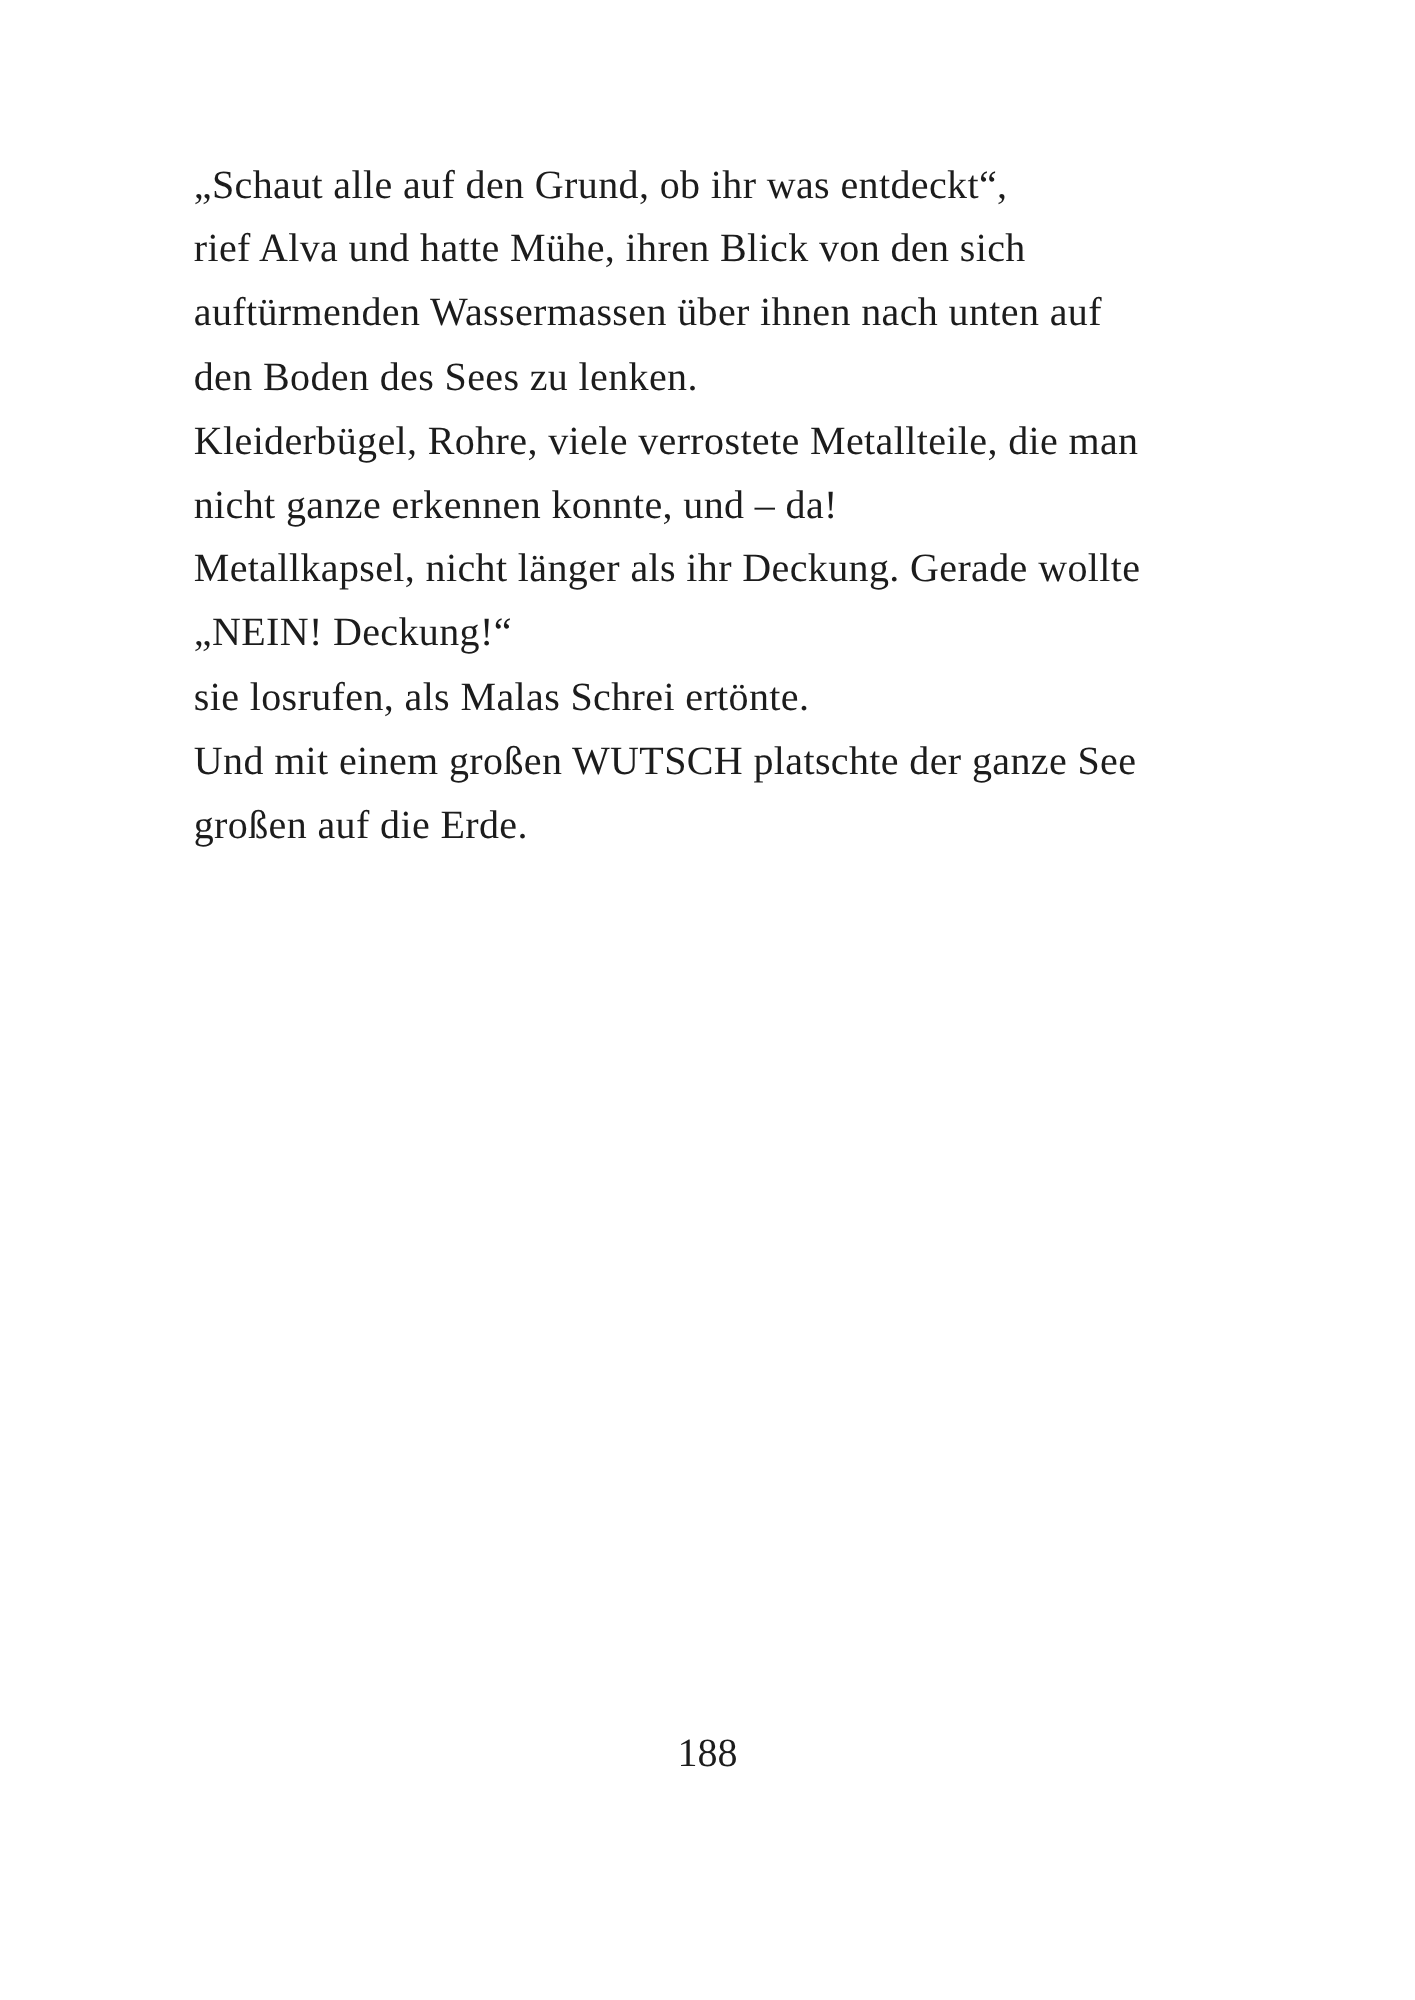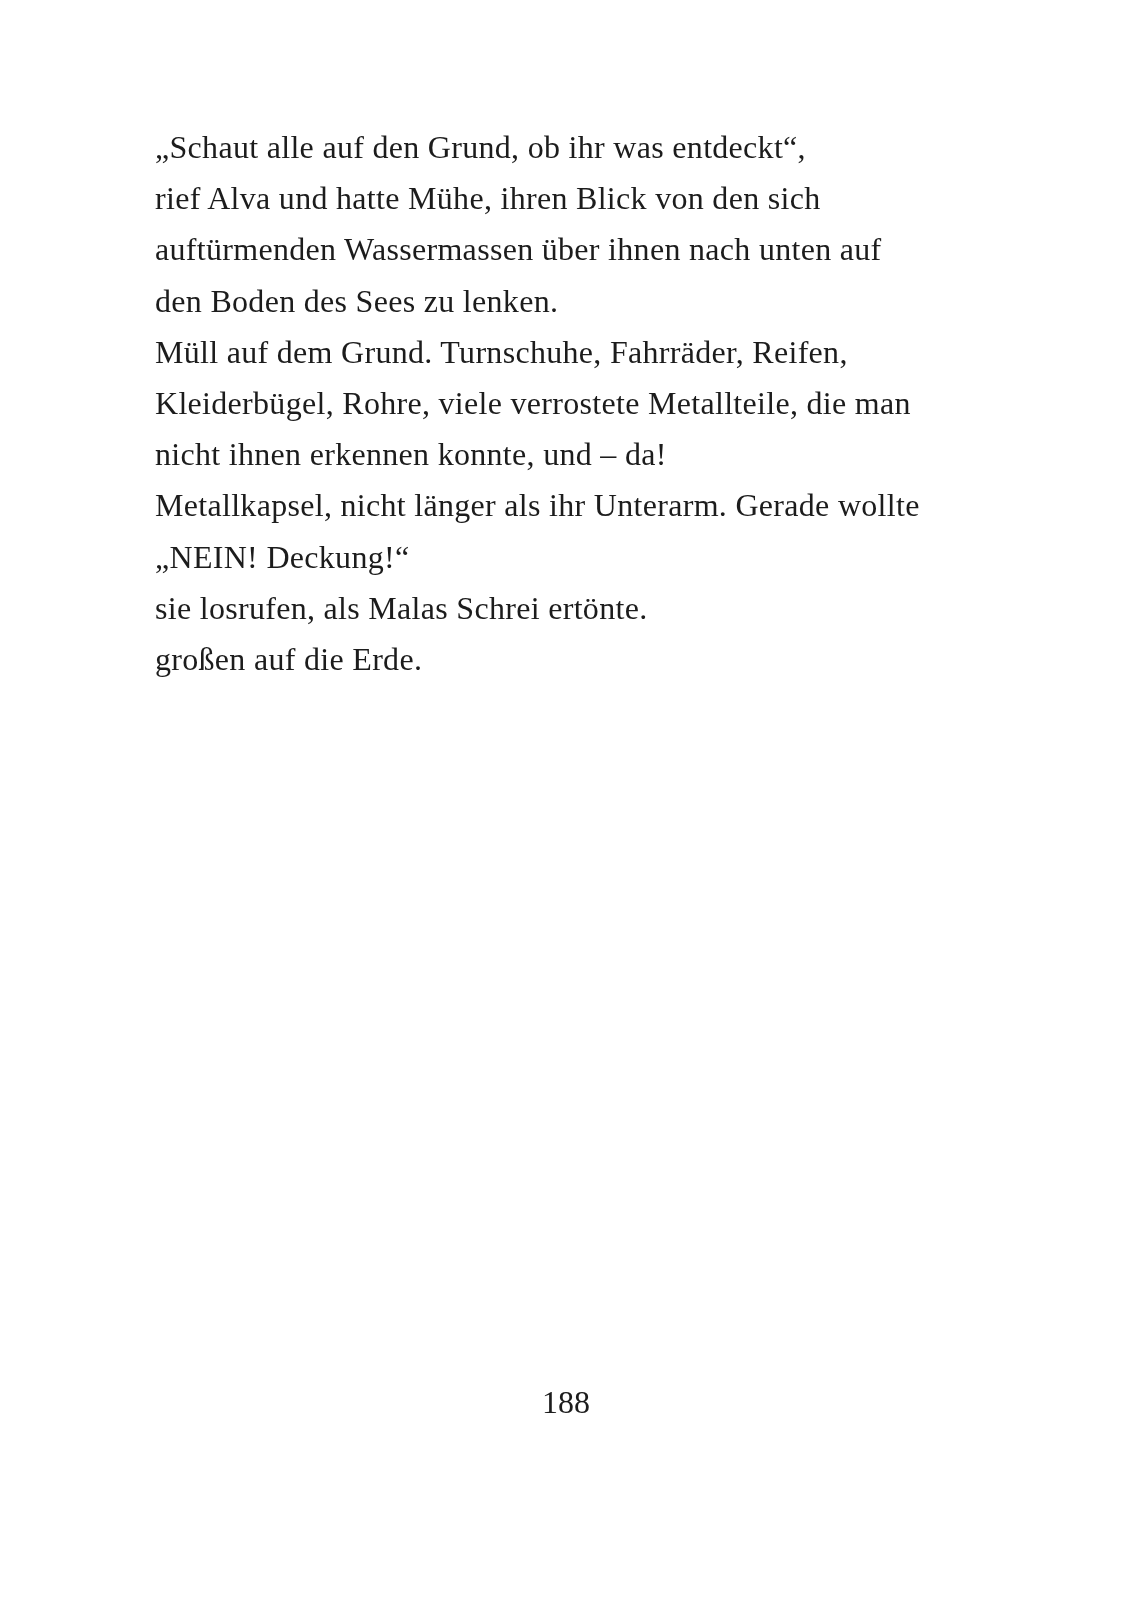--- a/index.html
+++ b/index.html
@@ -49,7 +49,6 @@
     <div class="text-line">rief Alva und hatte Mühe, ihren Blick von den sich</div>
     <div class="text-line">auftürmenden Wassermassen über ihnen nach unten auf</div>
     <div class="text-line">den Boden des Sees zu lenken.</div>
-    <div class="text-line">Müll auf dem Grund. Turnschuhe, Fahrräder, Reifen,</div>
     <div class="text-line">Kleiderbügel, Rohre, viele verrostete Metallteile, die man</div>
     <div class="text-line">nicht ihnen erkennen konnte, und – da!</div>
     <div class="text-line">Metallkapsel, nicht länger als ihr Unterarm. Gerade wollte</div>

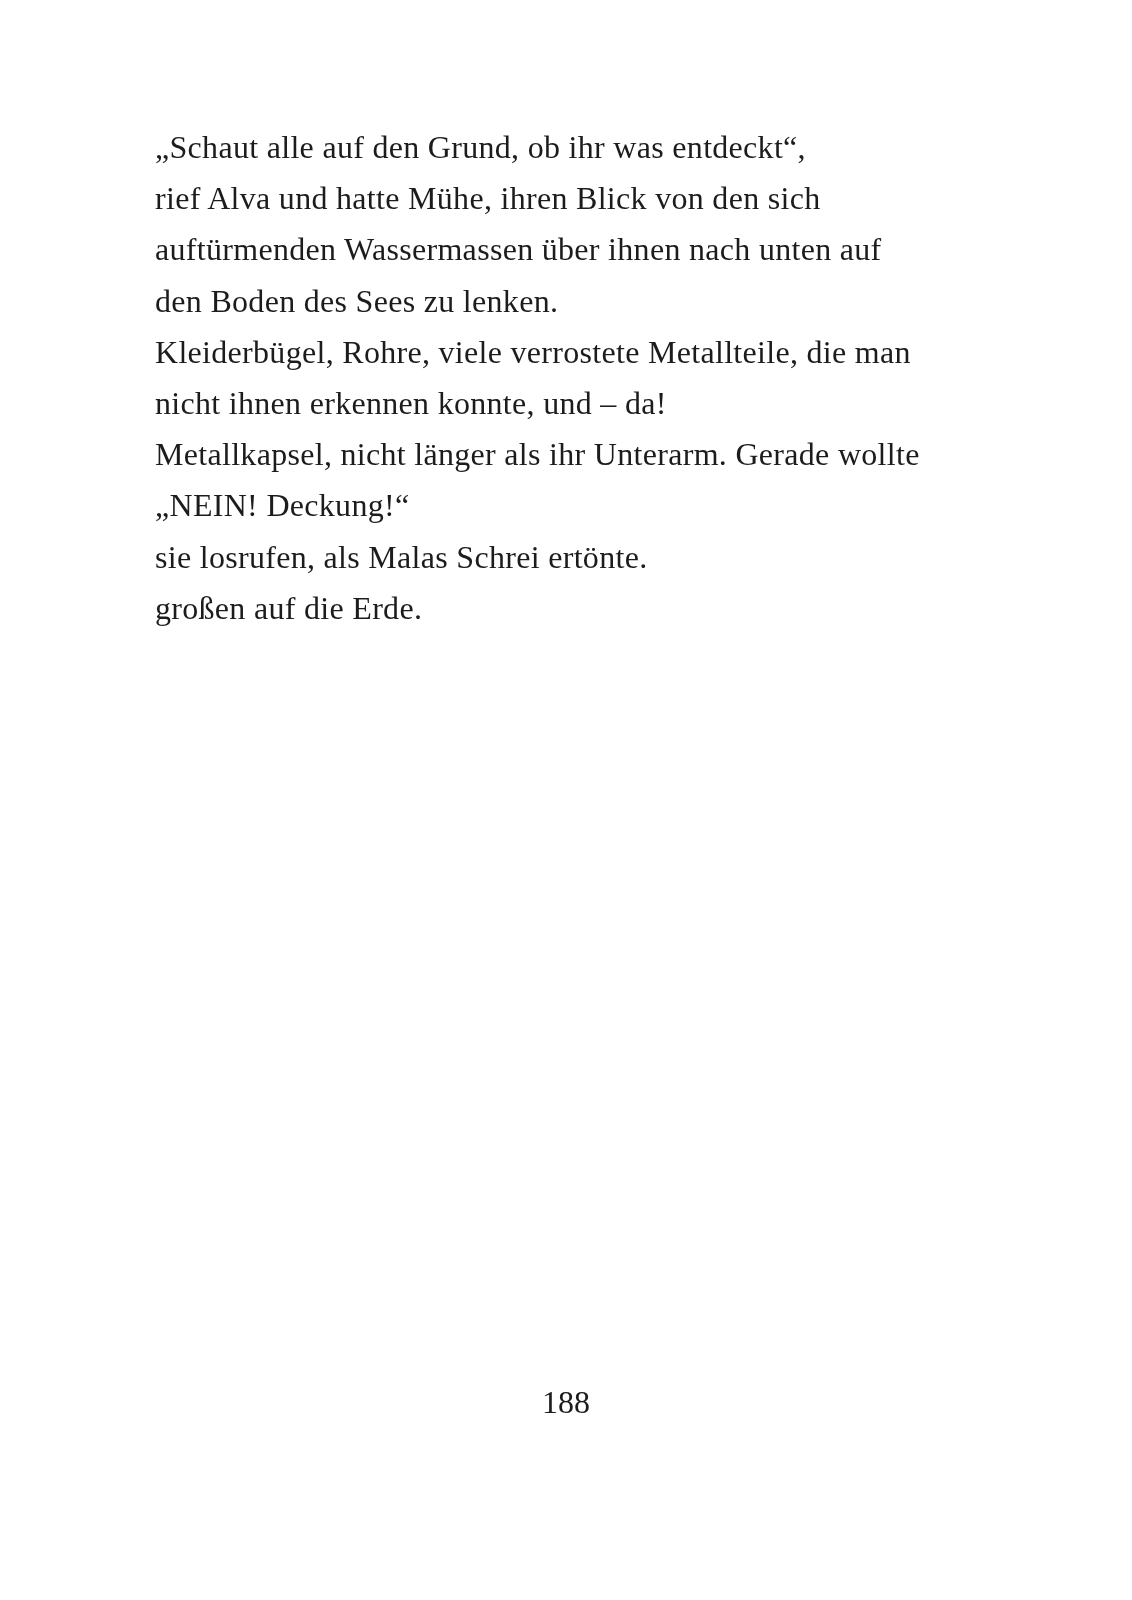--- a/index.html
+++ b/index.html
@@ -50,7 +50,7 @@
     <div class="text-line">auftürmenden Wassermassen über ihnen nach unten auf</div>
     <div class="text-line">den Boden des Sees zu lenken.</div>
     <div class="text-line">Kleiderbügel, Rohre, viele verrostete Metallteile, die man</div>
-    <div class="text-line">nicht ihnen erkennen konnte, und – da!</div>
+    <div class="text-line">nicht ganze erkennen konnte, und – da!</div>
     <div class="text-line">Metallkapsel, nicht länger als ihr Unterarm. Gerade wollte</div>
     <div class="text-line">„NEIN! Deckung!“</div>
     <div class="text-line">sie losrufen, als Malas Schrei ertönte.</div>

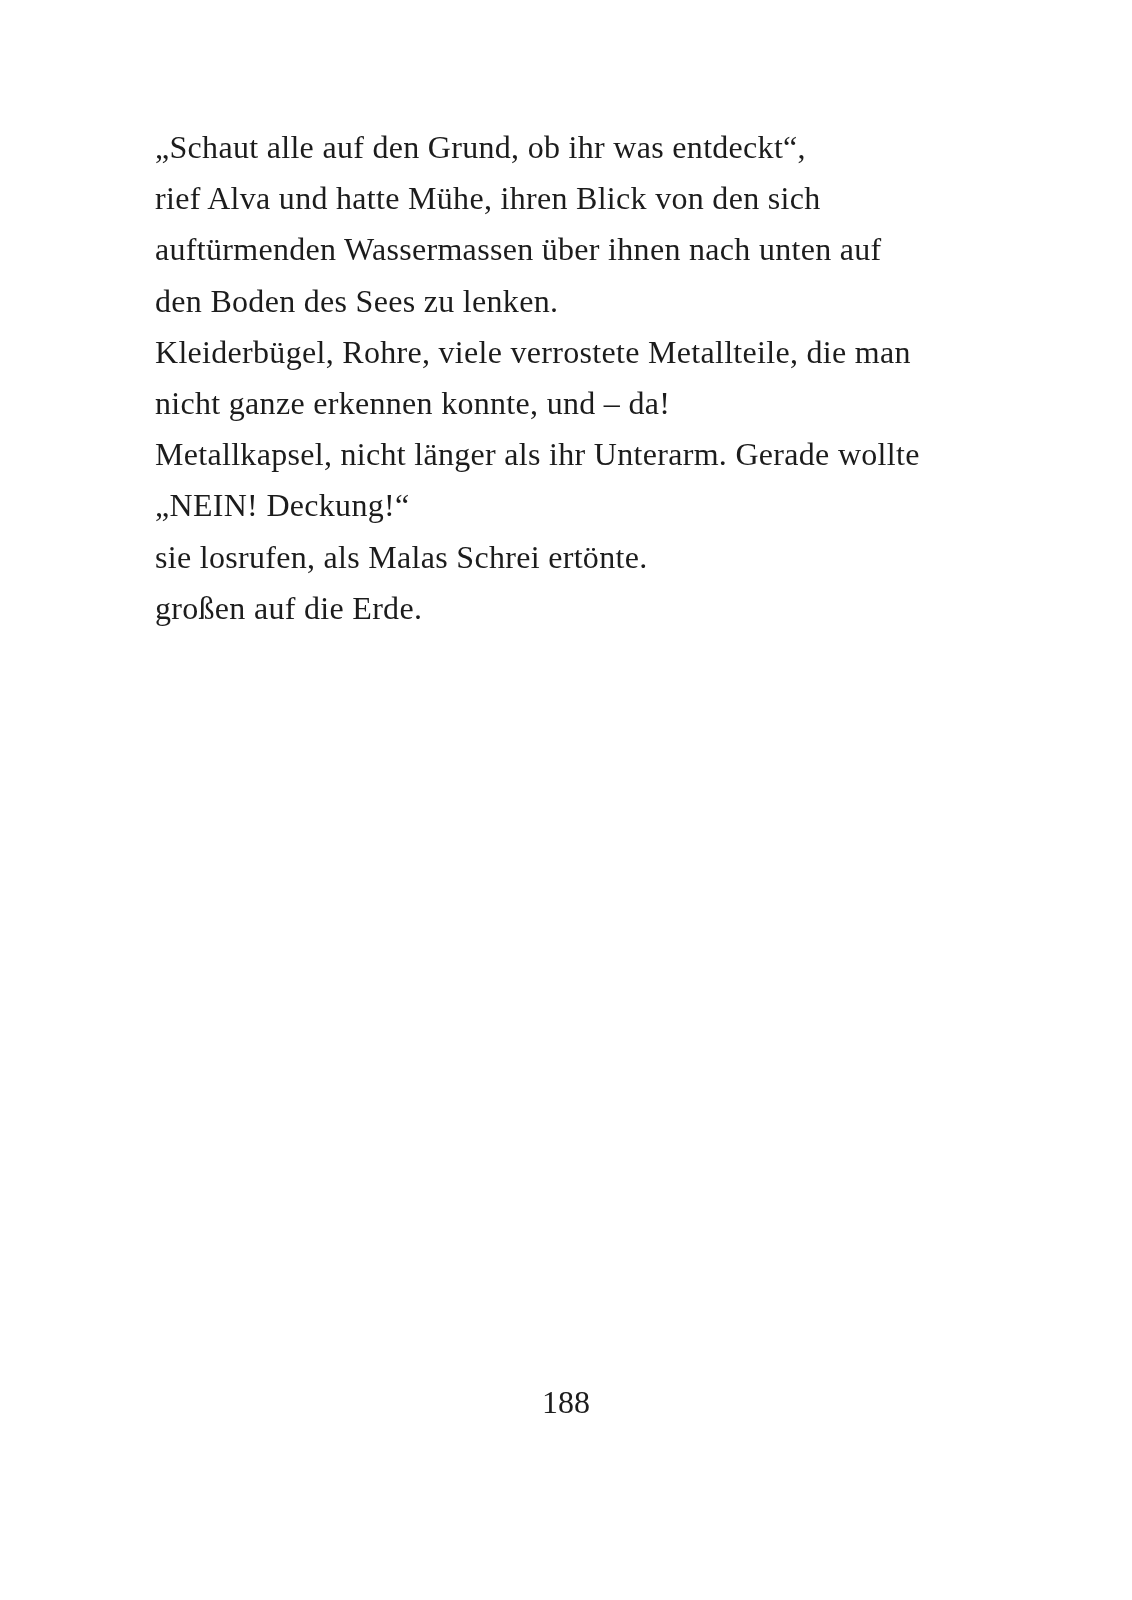--- a/index.html
+++ b/index.html
@@ -51,7 +51,7 @@
     <div class="text-line">den Boden des Sees zu lenken.</div>
     <div class="text-line">Kleiderbügel, Rohre, viele verrostete Metallteile, die man</div>
     <div class="text-line">nicht ganze erkennen konnte, und – da!</div>
-    <div class="text-line">Metallkapsel, nicht länger als ihr Unterarm. Gerade wollte</div>
+    <div class="text-line">Metallkapsel, nicht länger als ihr Deckung. Gerade wollte</div>
     <div class="text-line">„NEIN! Deckung!“</div>
     <div class="text-line">sie losrufen, als Malas Schrei ertönte.</div>
     <div class="text-line">großen auf die Erde.</div>

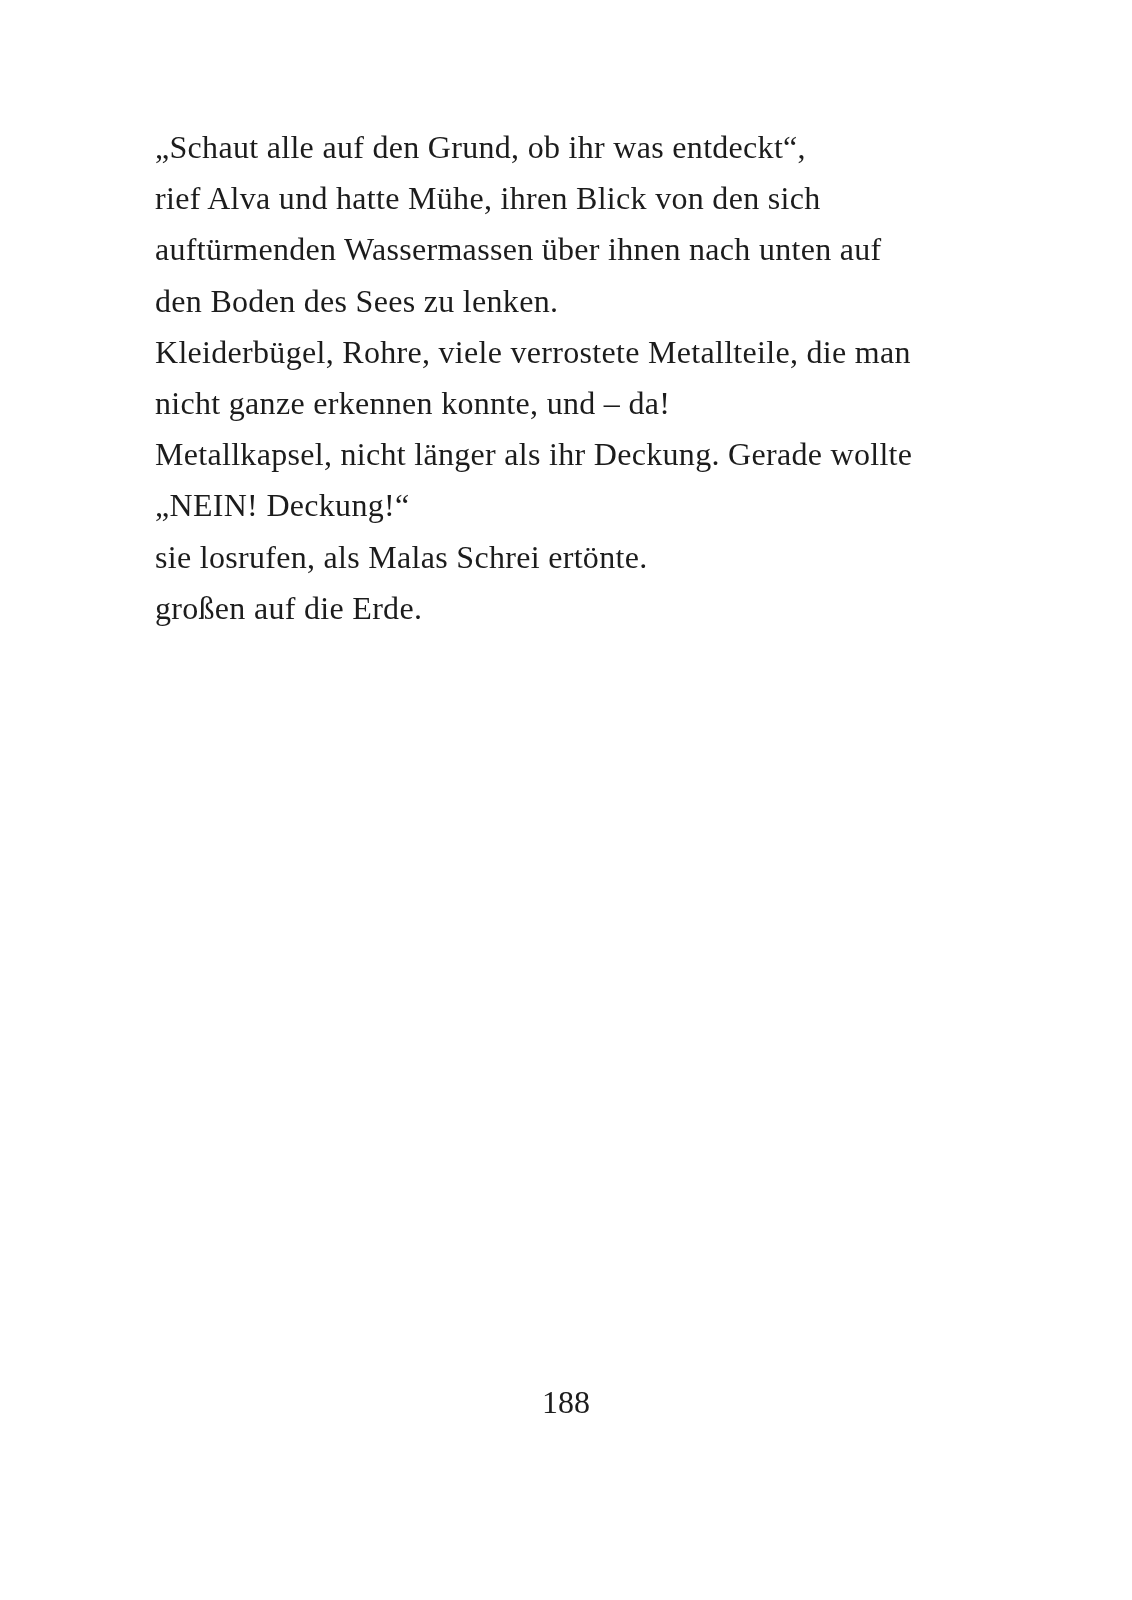--- a/index.html
+++ b/index.html
@@ -54,6 +54,7 @@
     <div class="text-line">Metallkapsel, nicht länger als ihr Deckung. Gerade wollte</div>
     <div class="text-line">„NEIN! Deckung!“</div>
     <div class="text-line">sie losrufen, als Malas Schrei ertönte.</div>
+    <div class="text-line">Und mit einem großen WUTSCH platschte der ganze See</div>
     <div class="text-line">großen auf die Erde.</div>
   </div>
   <div class="page-number">188</div>

